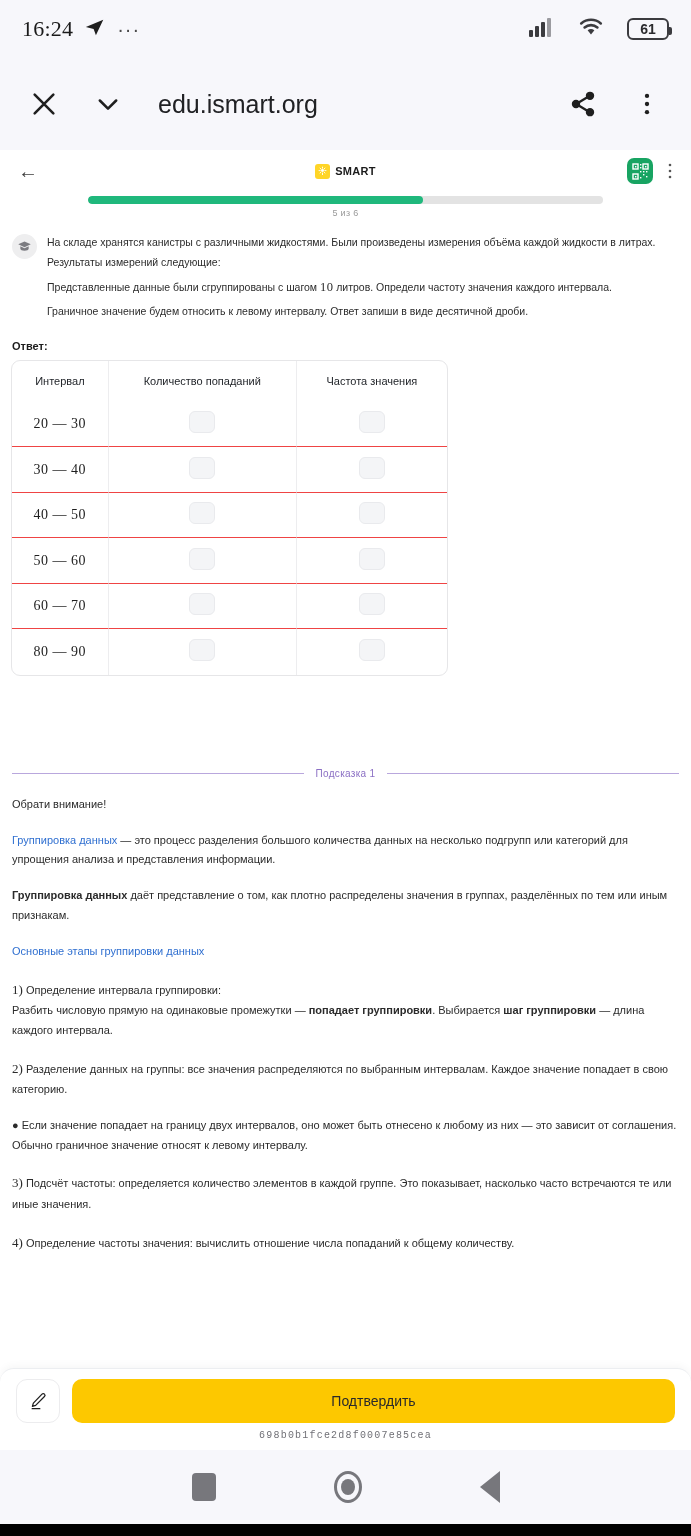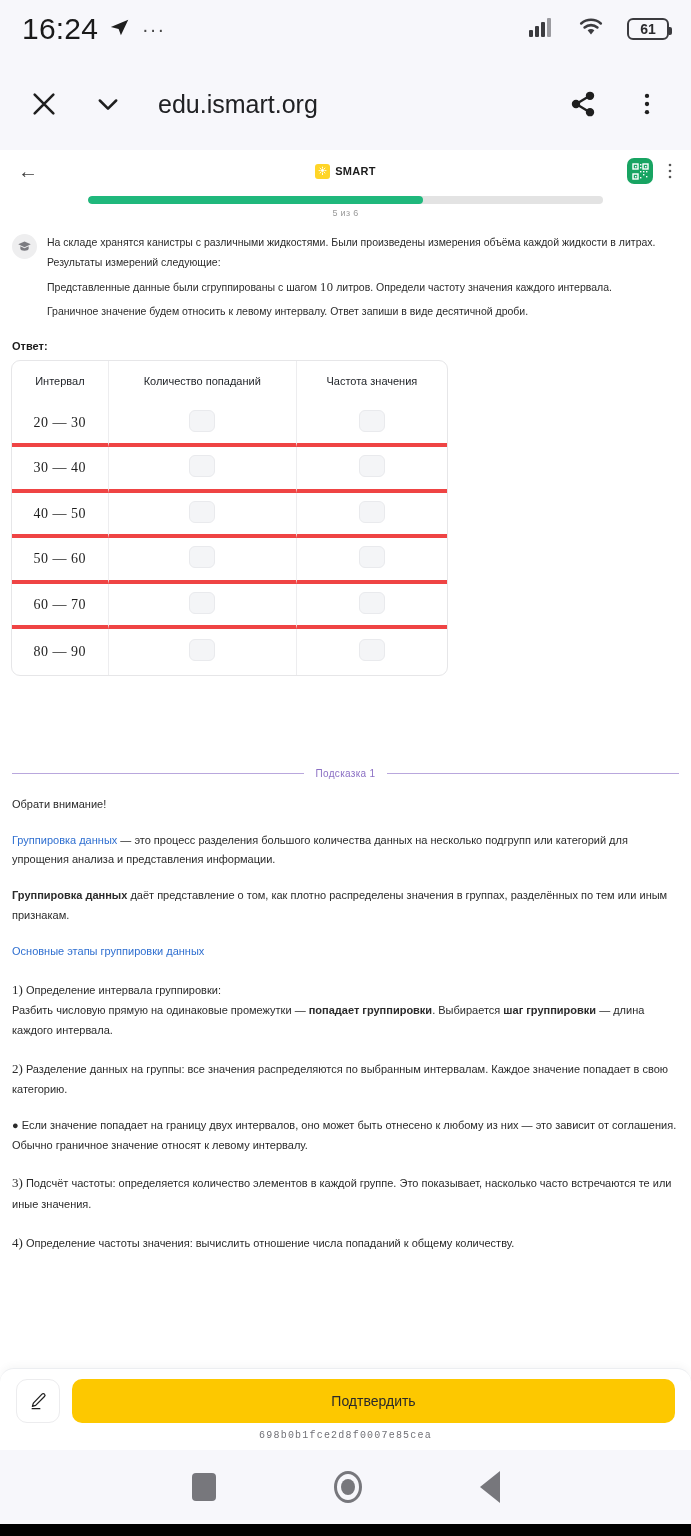--- a/index.html
+++ b/index.html
@@ -20,7 +20,7 @@
     position: relative;
   }
   .status-left { display: flex; align-items: center; gap: 11px; }
-  .status-time { font-size: 30px; color: #1a1a1a; letter-spacing: .2px; }
+  .status-time { font-size: 22px; color: #1a1a1a; letter-spacing: .2px; font-family: Liberation Serif, serif; }
   .tg-icon { display: block; }
   .dots-icon { color: #4a4a4a; font-size: 20px; letter-spacing: 1px; line-height: 10px; }
   .status-right { margin-left: auto; display: flex; align-items: center; gap: 23px; }

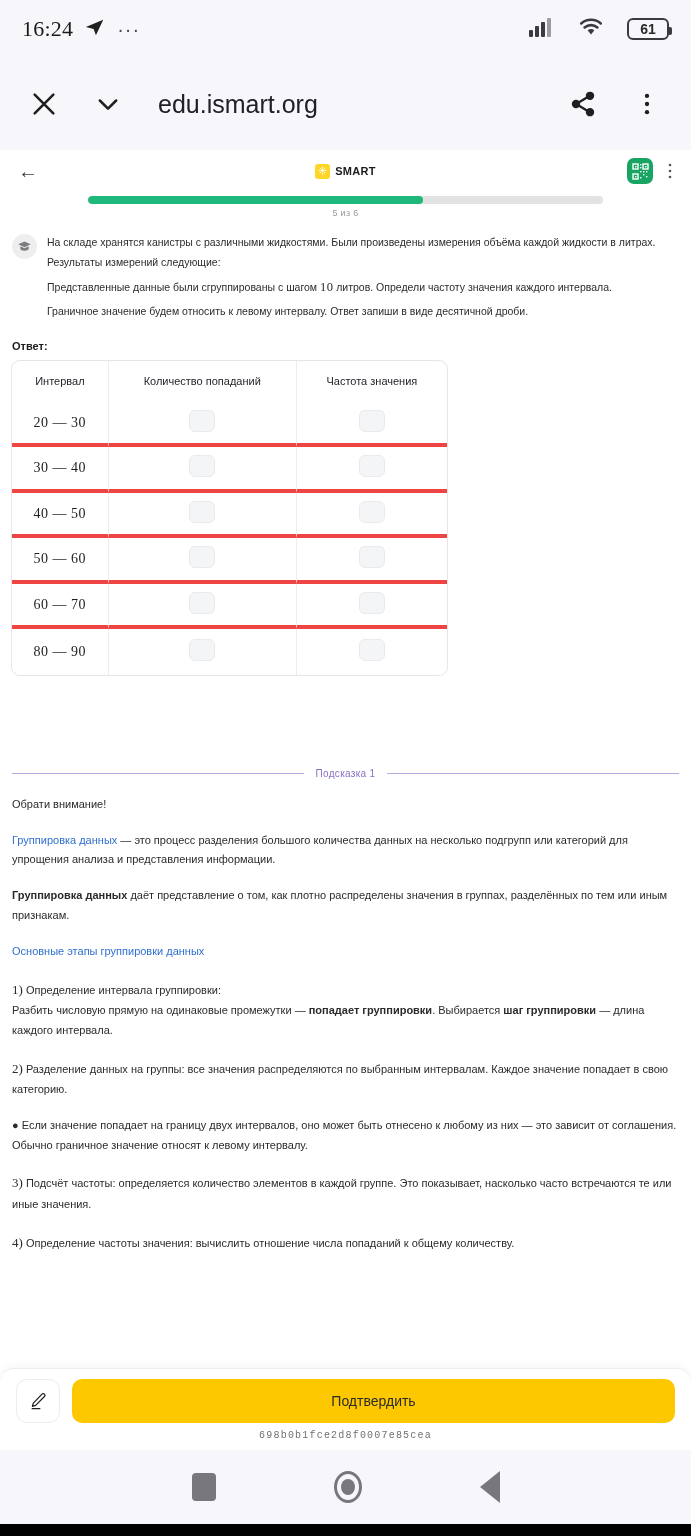--- a/index.html
+++ b/index.html
@@ -125,7 +125,7 @@
     background: #fff;
   }
   .ans-table th, .ans-table td {
-    border-bottom: 4px solid #ef4444;
+    border-bottom: 1px solid #ef4444;
     border-right: 1px solid #ededef;
     text-align: center;
     vertical-align: middle;

